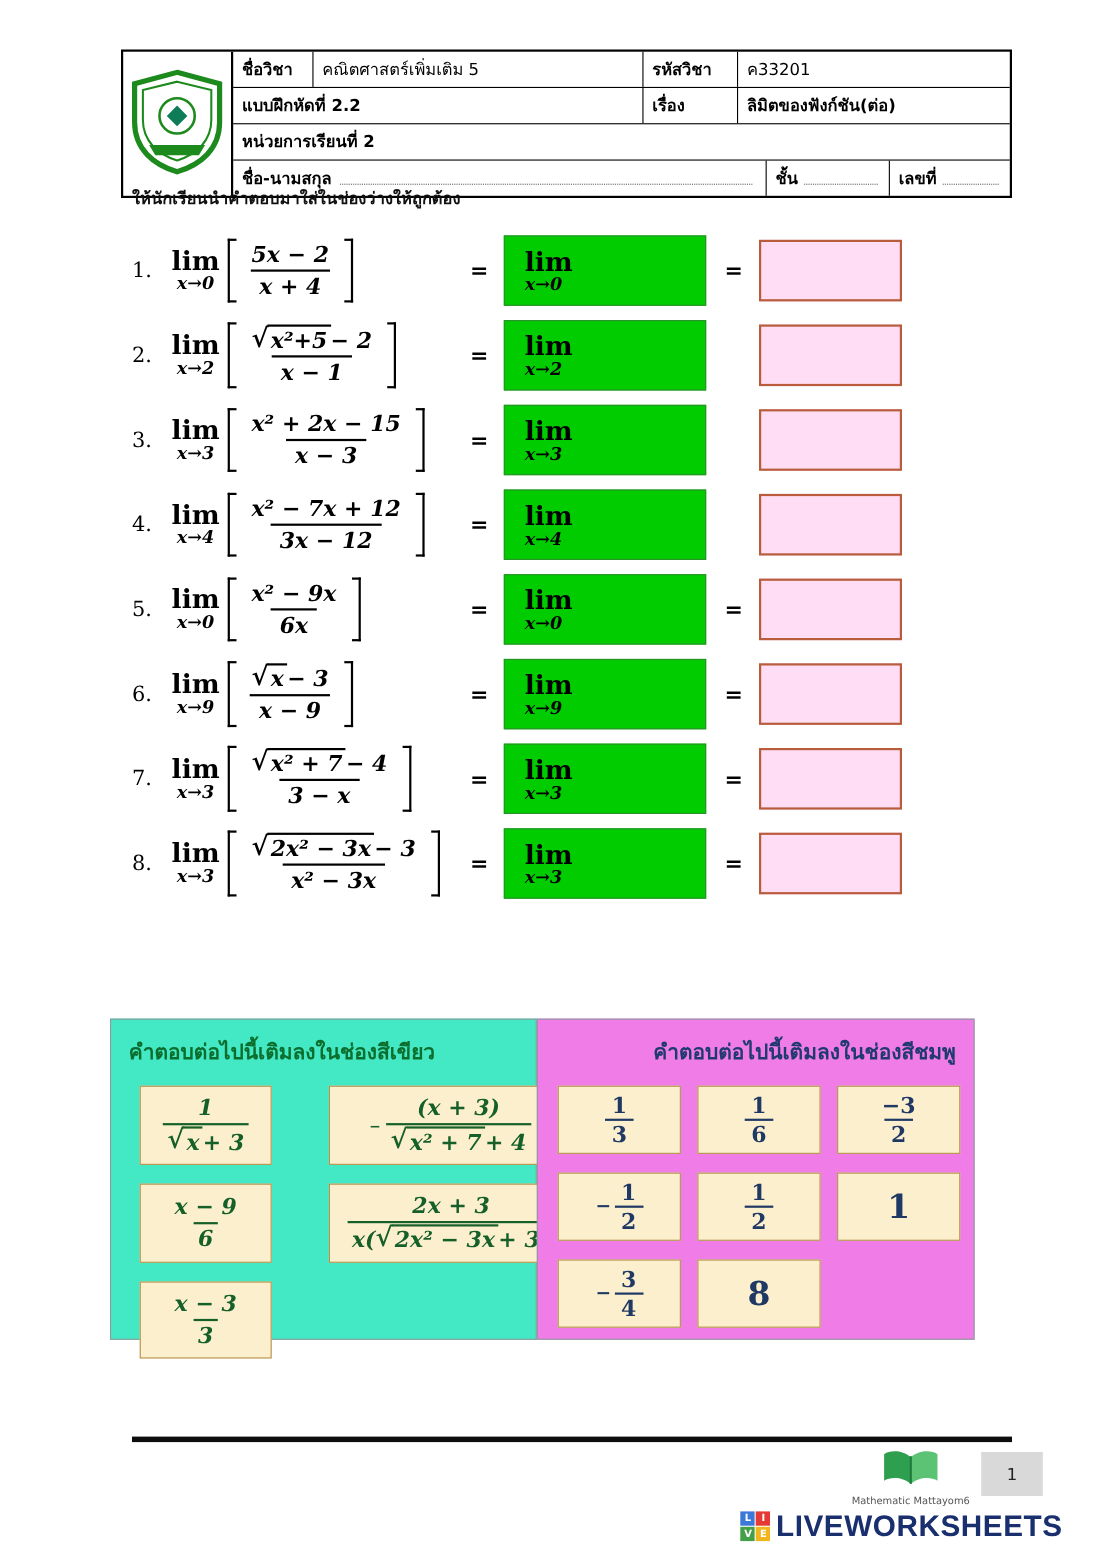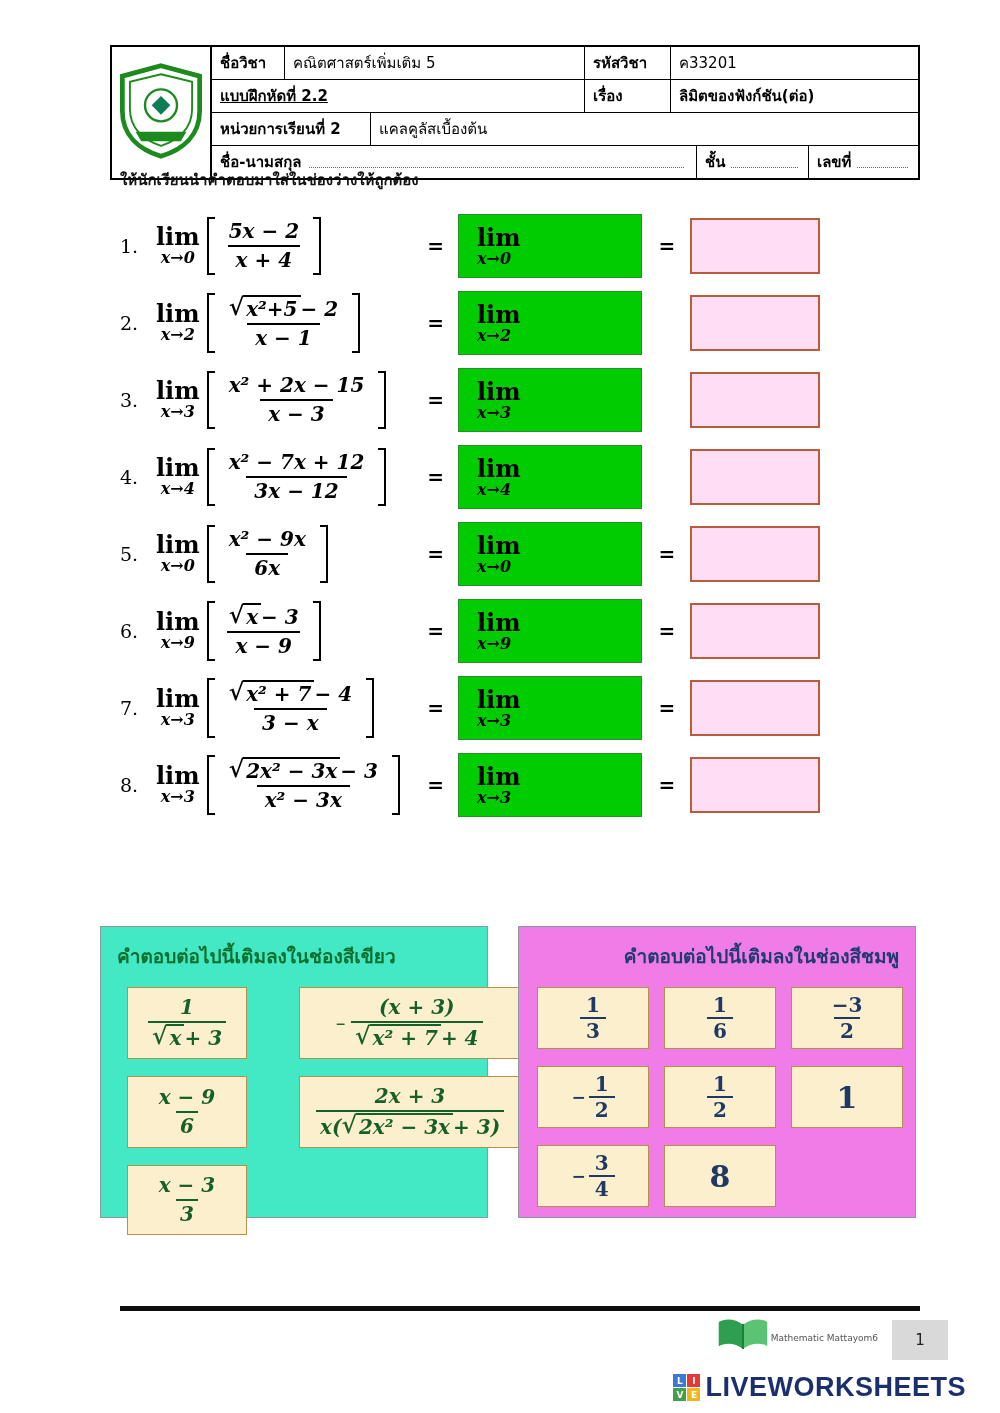--- a/index.html
+++ b/index.html
@@ -16,7 +16,7 @@
   .hcell:first-child { border-left:none; }
   .hlabel { font-weight:bold; }
   .w-subj-l { width:72px; } .w-subj-v { width:300px; } .w-code-l { width:86px; } .w-code-v { flex:1; }
-  .w-ex { width:372px;text-decoration:underline; } .w-topic-l { width:86px; } .w-topic-v { flex:1;font-weight:bold; }
+  .w-ex { width:372px; } .w-topic-l { width:86px; } .w-topic-v { flex:1;font-weight:bold; }
   .w-unit-l { width:158px; } .w-unit-v { flex:1; }
   .w-name { flex:1; } .w-class { width:112px; } .w-no { width:110px; }
   .dots { flex:1; border-bottom:1.5px dotted #666; height:14px; margin:0 4px 3px 8px; }

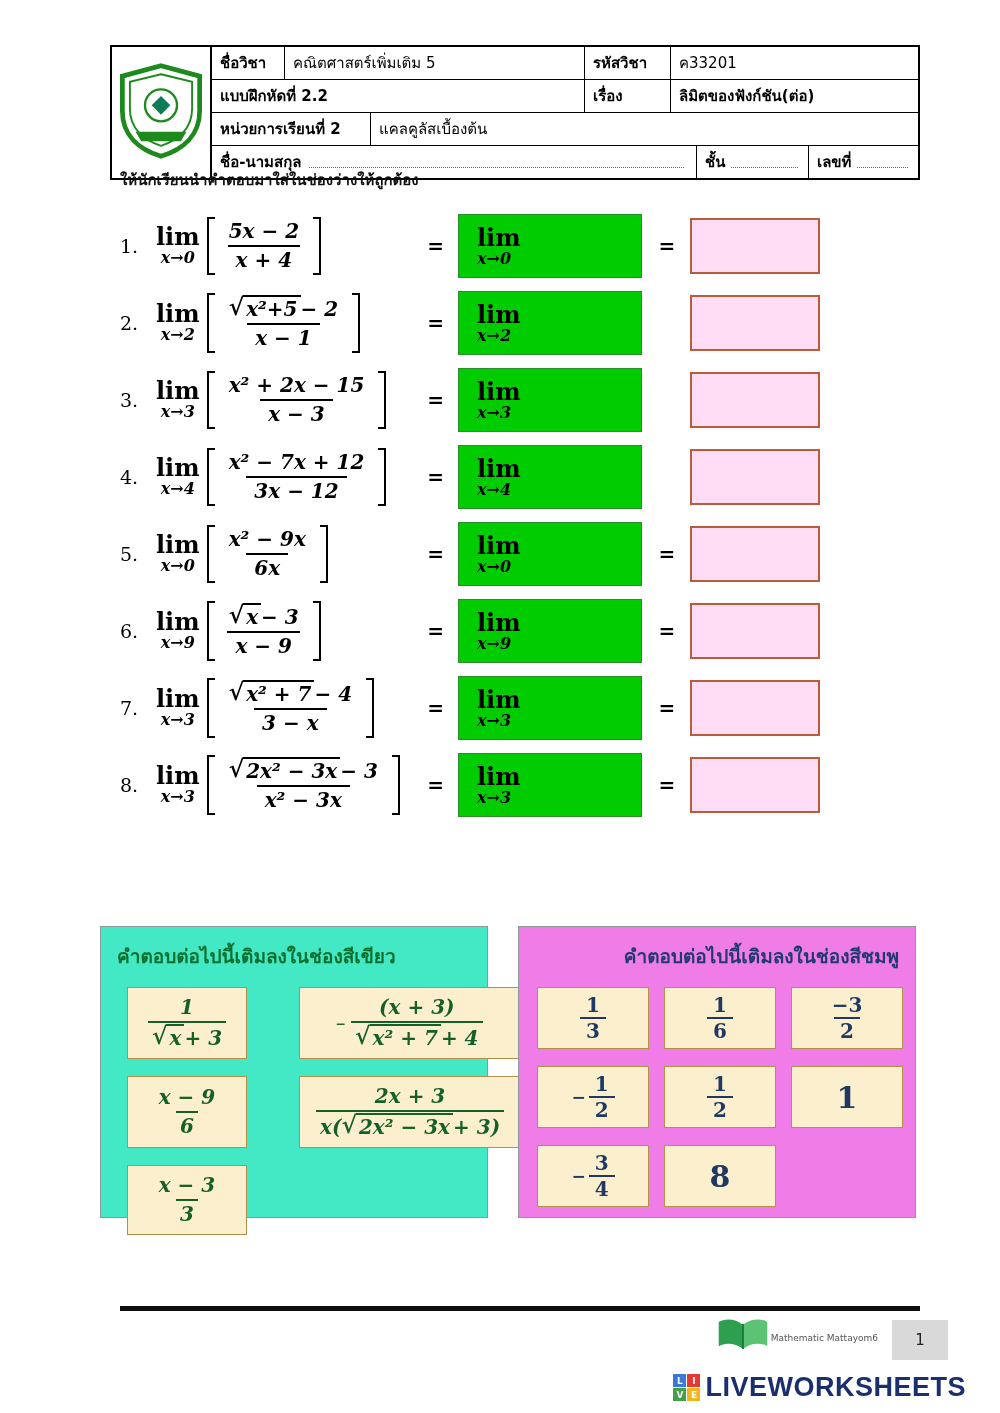--- a/index.html
+++ b/index.html
@@ -118,7 +118,6 @@
       </div>
       <div class="hrow">
         <div class="hcell hlabel w-unit-l">หน่วยการเรียนที่  2</div>
-        <div class="hcell w-unit-v">แคลคูลัสเบื้องต้น</div>
       </div>
       <div class="hrow">
         <div class="hcell w-name">

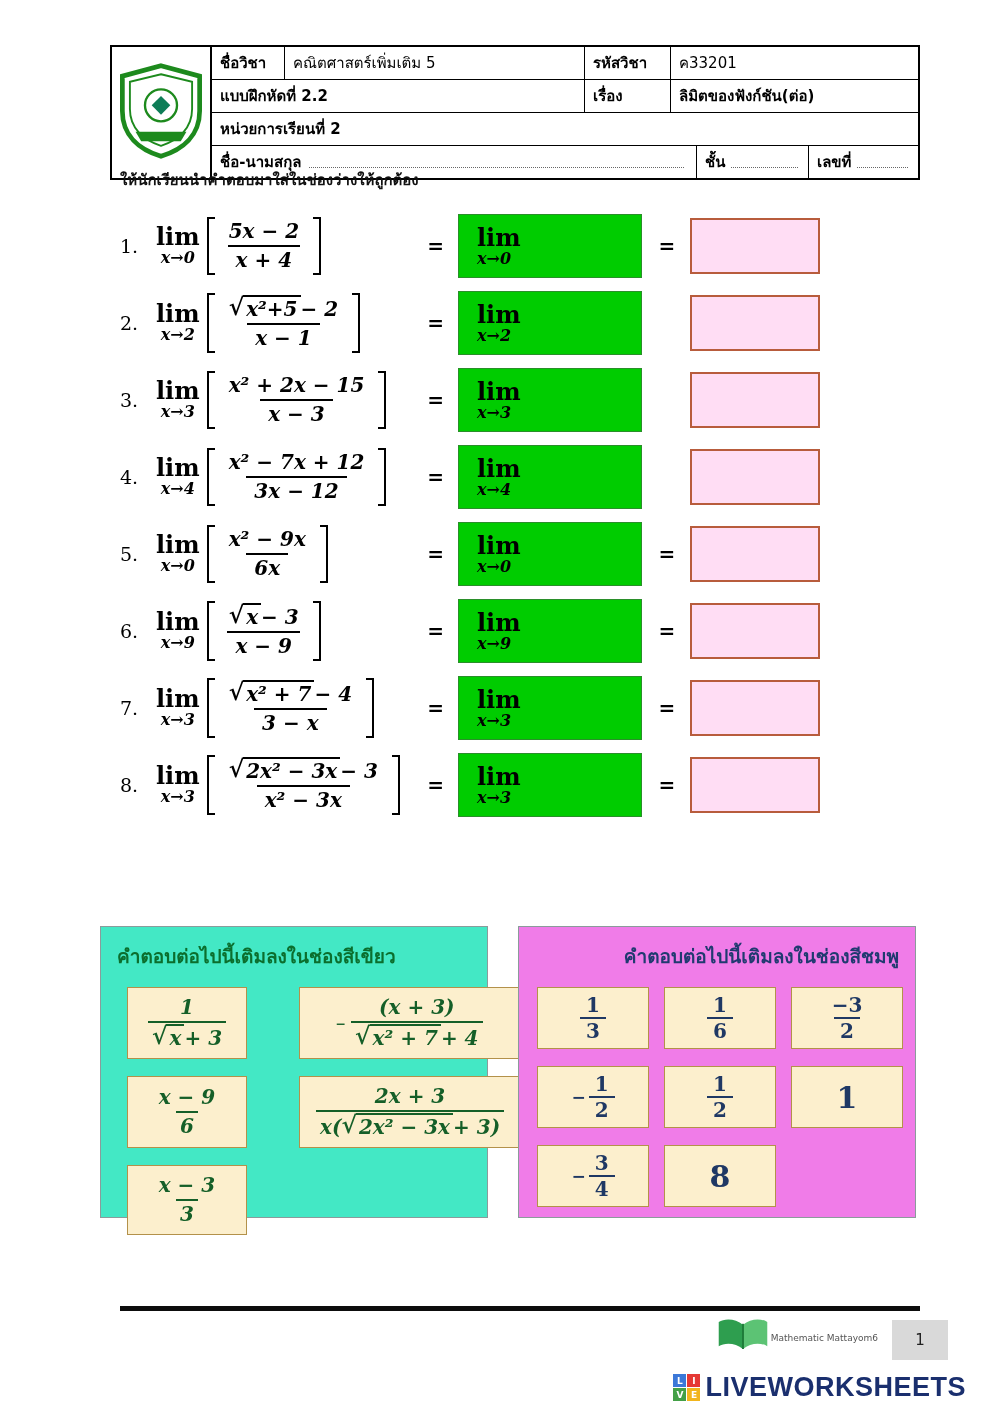--- a/index.html
+++ b/index.html
@@ -51,7 +51,7 @@
   .pinkbox { width:130px; height:56px; background:#ffddf4; border:2px solid #b85c3c; justify-self:start; }
 
   
-  .answers { position:absolute; left:100px; top:926px; display:flex; gap:30px; }
+  .answers { position:absolute; left:100px; top:926px; display:flex; }
   .pool { border:1px solid #8b9b9b; padding:14px 16px; }
   .pool-title { font-size:19px; font-weight:bold; }
   .green-pool { width:388px; height:292px; background:#43e8c5; }

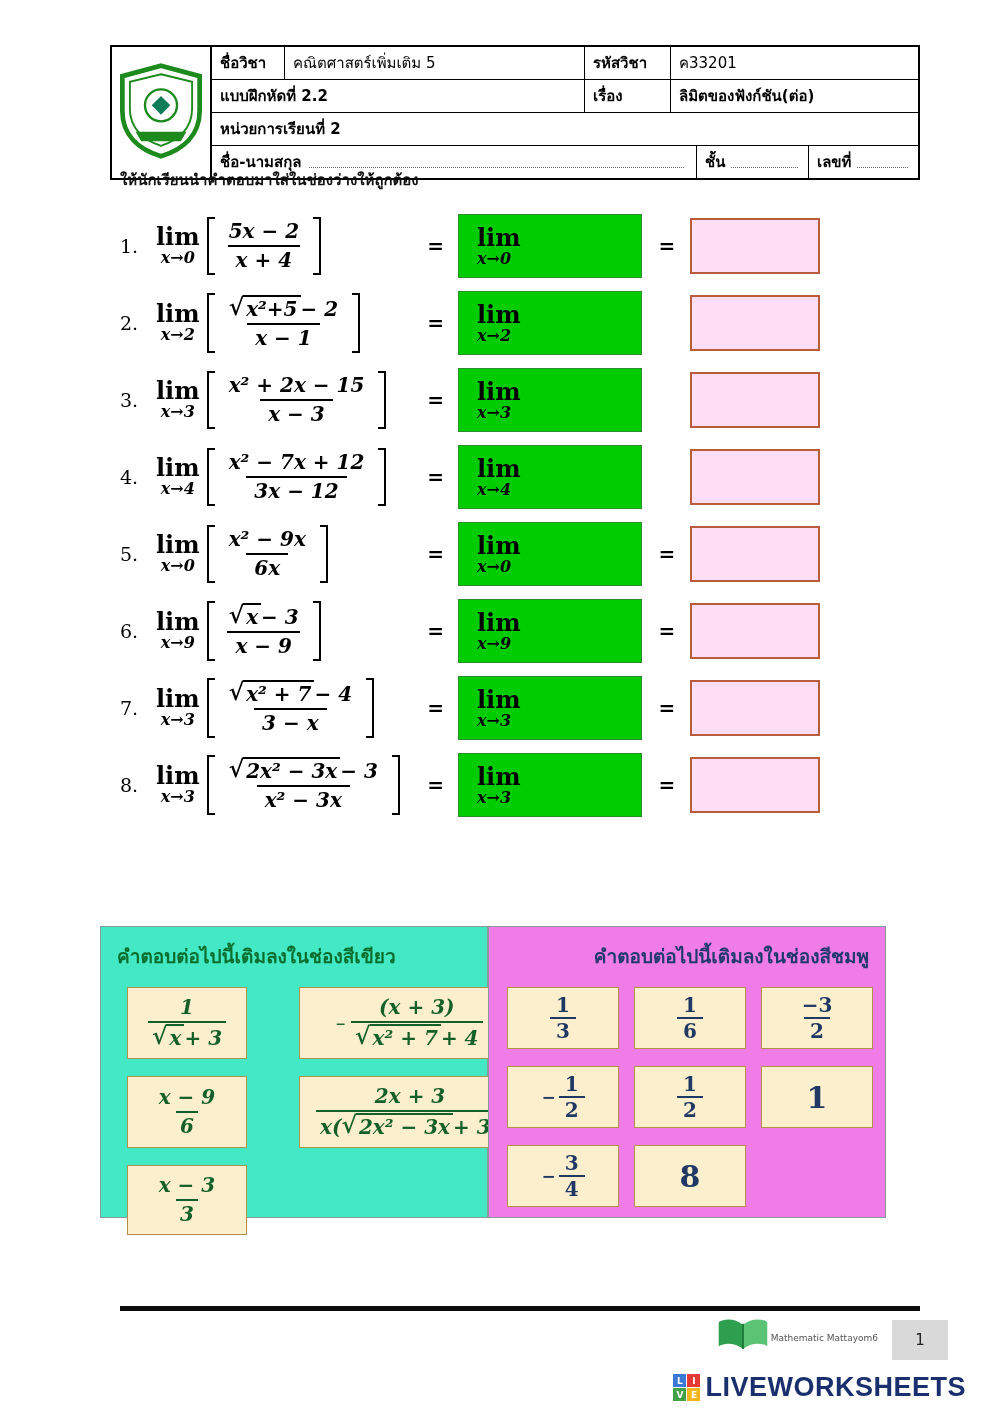--- a/index.html
+++ b/index.html
@@ -78,7 +78,7 @@
 
   
   .footer-line { position:absolute; left:120px; top:1306px; width:800px; height:5px; background:#0d0d0d; }
-  .brand { position:absolute; left:778px; top:1316px; width:100px; display:flex; flex-direction:row; align-items:center;justify-content:flex-end; }
+  .brand { position:absolute; left:778px; top:1316px; width:100px; display:flex; flex-direction:column; align-items:center; }
   .brand-caption { font-size:9px; color:#555; margin-top:2px; white-space:nowrap; }
   .pagebox { position:absolute; left:892px; top:1320px; width:56px; height:40px; background:#d9d9d9; display:flex; align-items:center; justify-content:center; font-size:15px; color:#222; }
   .lw { position:absolute; right:34px; top:1372px; display:flex; align-items:center; gap:5px; }

